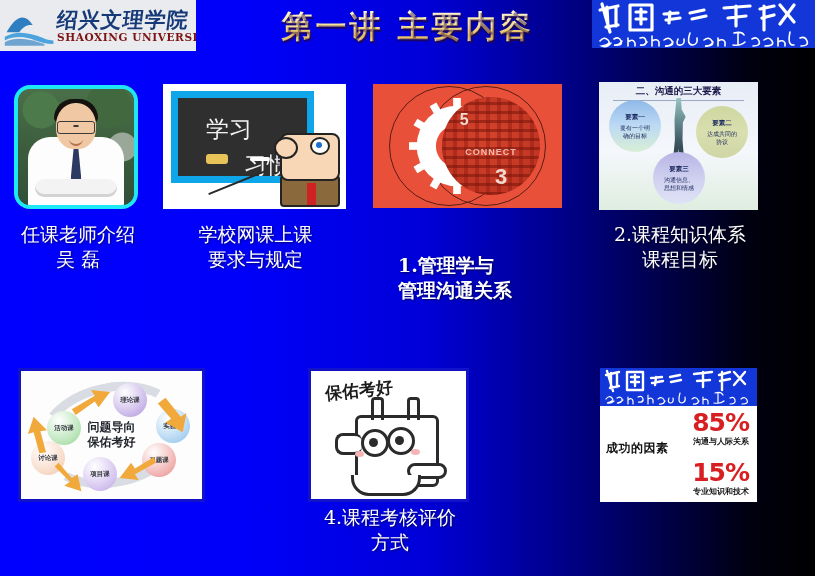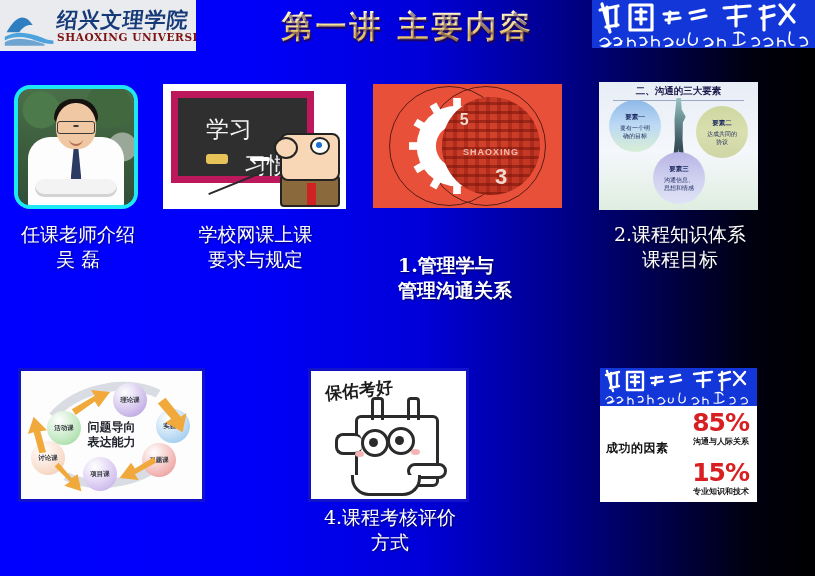--- a/index.html
+++ b/index.html
@@ -111,7 +111,7 @@
   .board{left:163px;top:84px;width:183px;height:125px;background:#ffffff;}
   .board .frame{
     position:absolute;left:8px;top:7px;width:143px;height:92px;
-    background:#2f2f2f;border:7px solid #be185d;box-sizing:border-box;
+    background:#2f2f2f;border:7px solid #0ea5e9;box-sizing:border-box;
   }
   .board .w1{position:absolute;left:28px;top:16px;color:#f2f2f2;font-size:23px;font-family:"DejaVu Serif",serif;}
   .board .w2{position:absolute;left:66px;top:52px;color:#f2f2f2;font-size:23px;font-family:"DejaVu Serif",serif;}

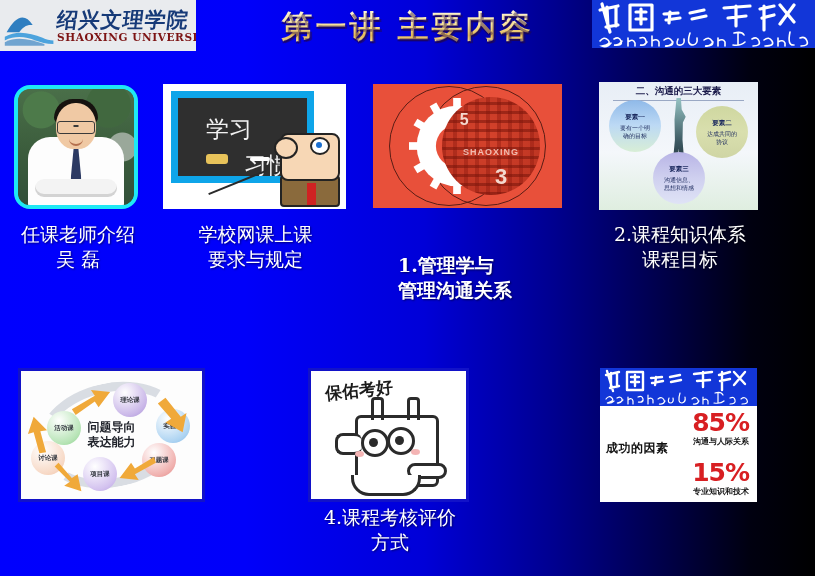--- a/index.html
+++ b/index.html
@@ -364,7 +364,7 @@
     </svg>
     <div class="collage">
       <span class="n5">5</span>
-      <span class="cw">SHAOXING</span>
+      <span class="cw">CONNECT</span>
       <span class="n3">3</span>
     </div>
   </div>

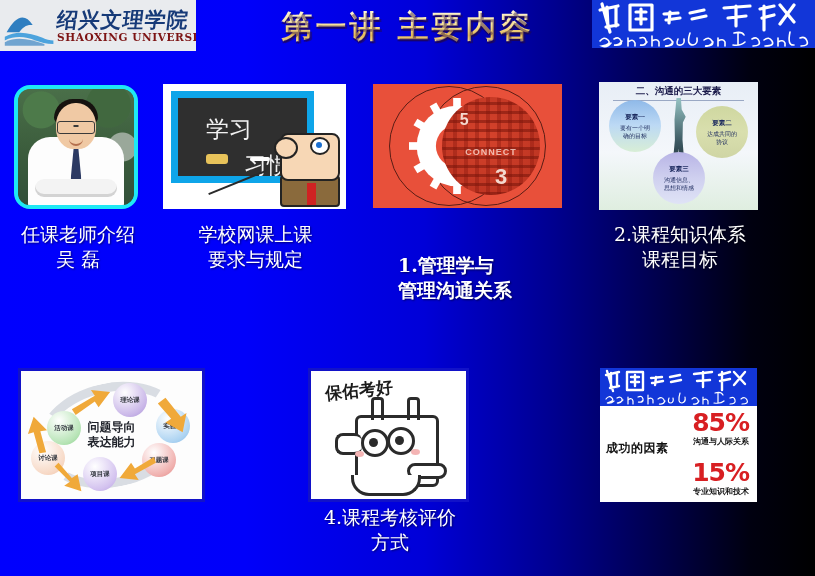--- a/index.html
+++ b/index.html
@@ -396,7 +396,7 @@
   <div class="thumb cycle">
     <div class="arc"></div>
     <div class="ctr">问题导向
-表达能力</div>
+保佑考好</div>
     <div class="sp s0">理论课</div>
     <div class="sp s1">实验课</div>
     <div class="sp s2">习题课</div>

